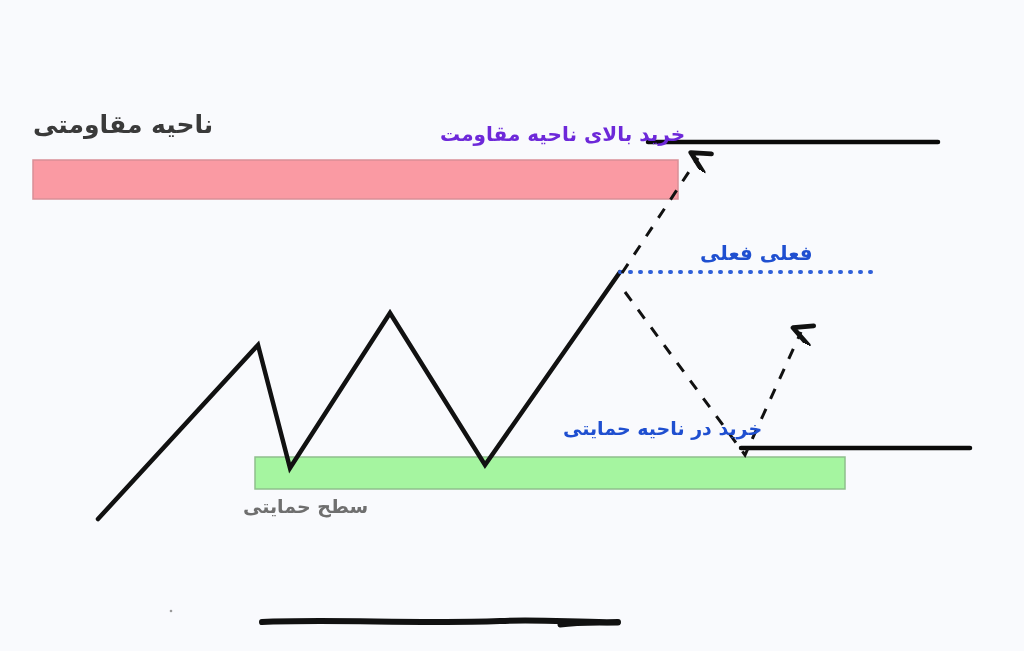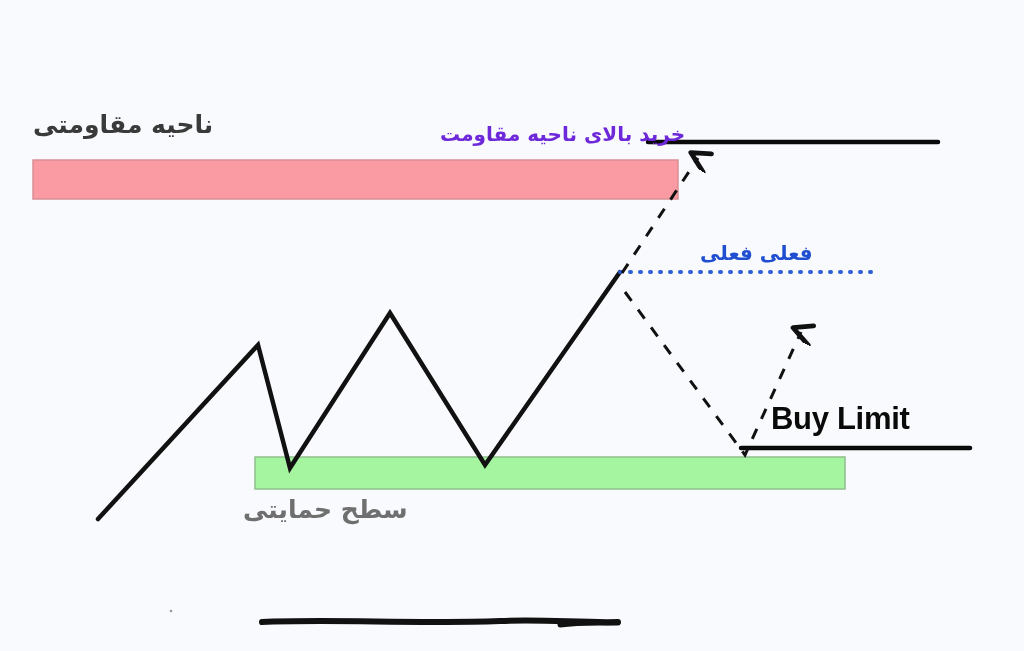--- a/index.html
+++ b/index.html
@@ -132,6 +132,7 @@
 
   <div class="lbl lbl-current-price">فعلی فعلی</div>
 
+  <div class="lbl lbl-buy-in-support">خرید در ناحیه حمایتی</div>
 
   <div class="lbl lbl-buy-limit">Buy Limit</div>
 

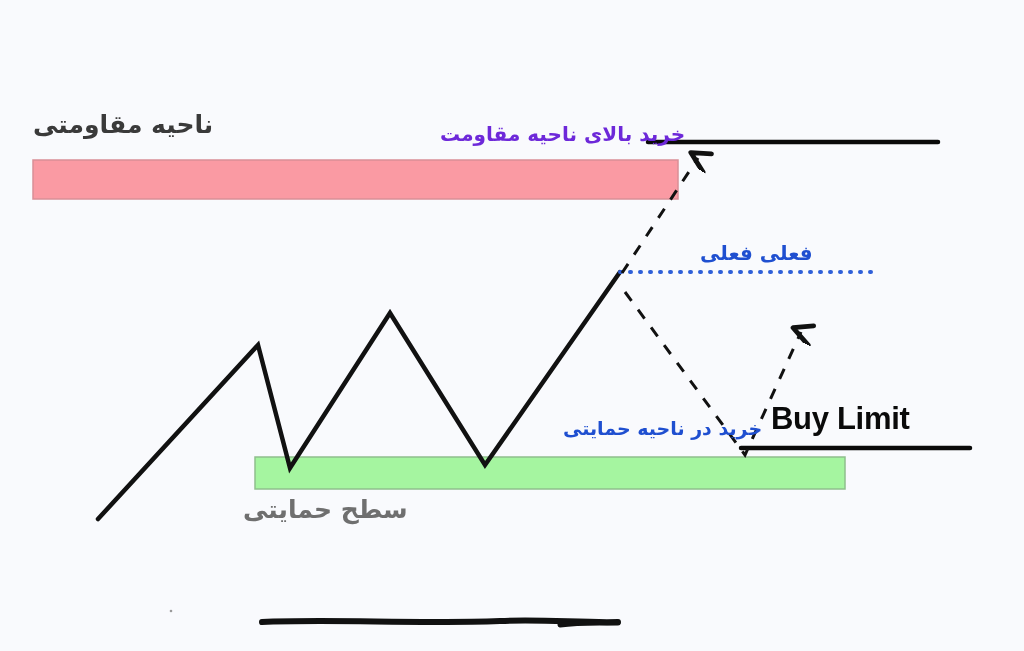--- a/index.html
+++ b/index.html
@@ -134,7 +134,6 @@
 
   <div class="lbl lbl-buy-in-support">خرید در ناحیه حمایتی</div>
 
-  <div class="lbl lbl-buy-limit">Buy Limit</div>
 
   <div class="lbl lbl-support-level">سطح حمایتی</div>
 

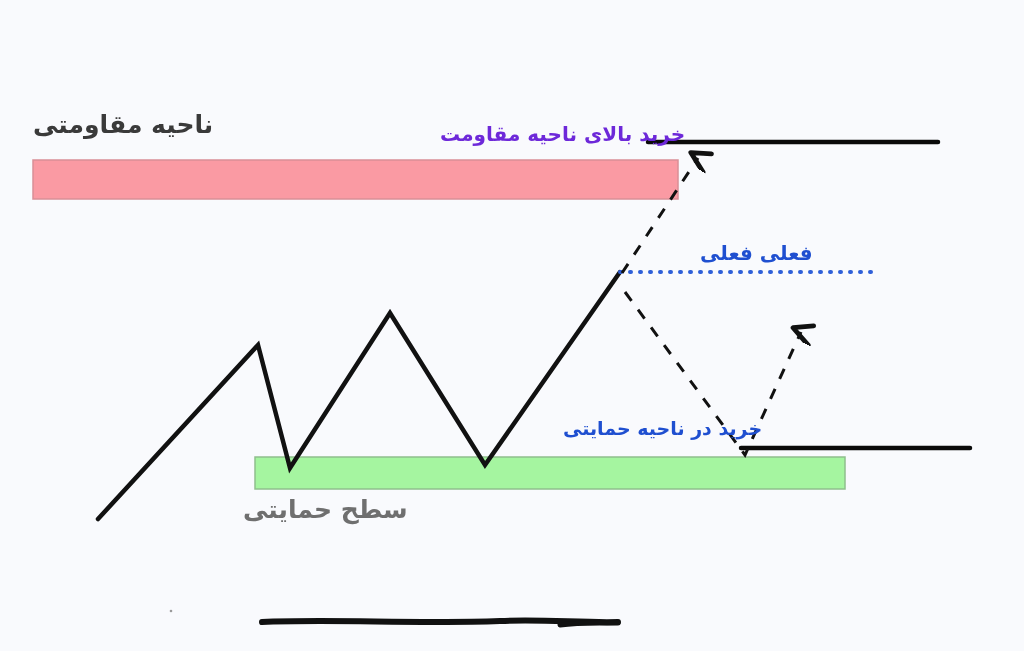--- a/index.html
+++ b/index.html
@@ -65,7 +65,7 @@
   .lbl-support-level {
     left: 243px;
     top: 497px;
-    font-size: 25px;
+    font-size: 19px;
     font-weight: 700;
     color: #6f6f6f;
     direction: rtl;

